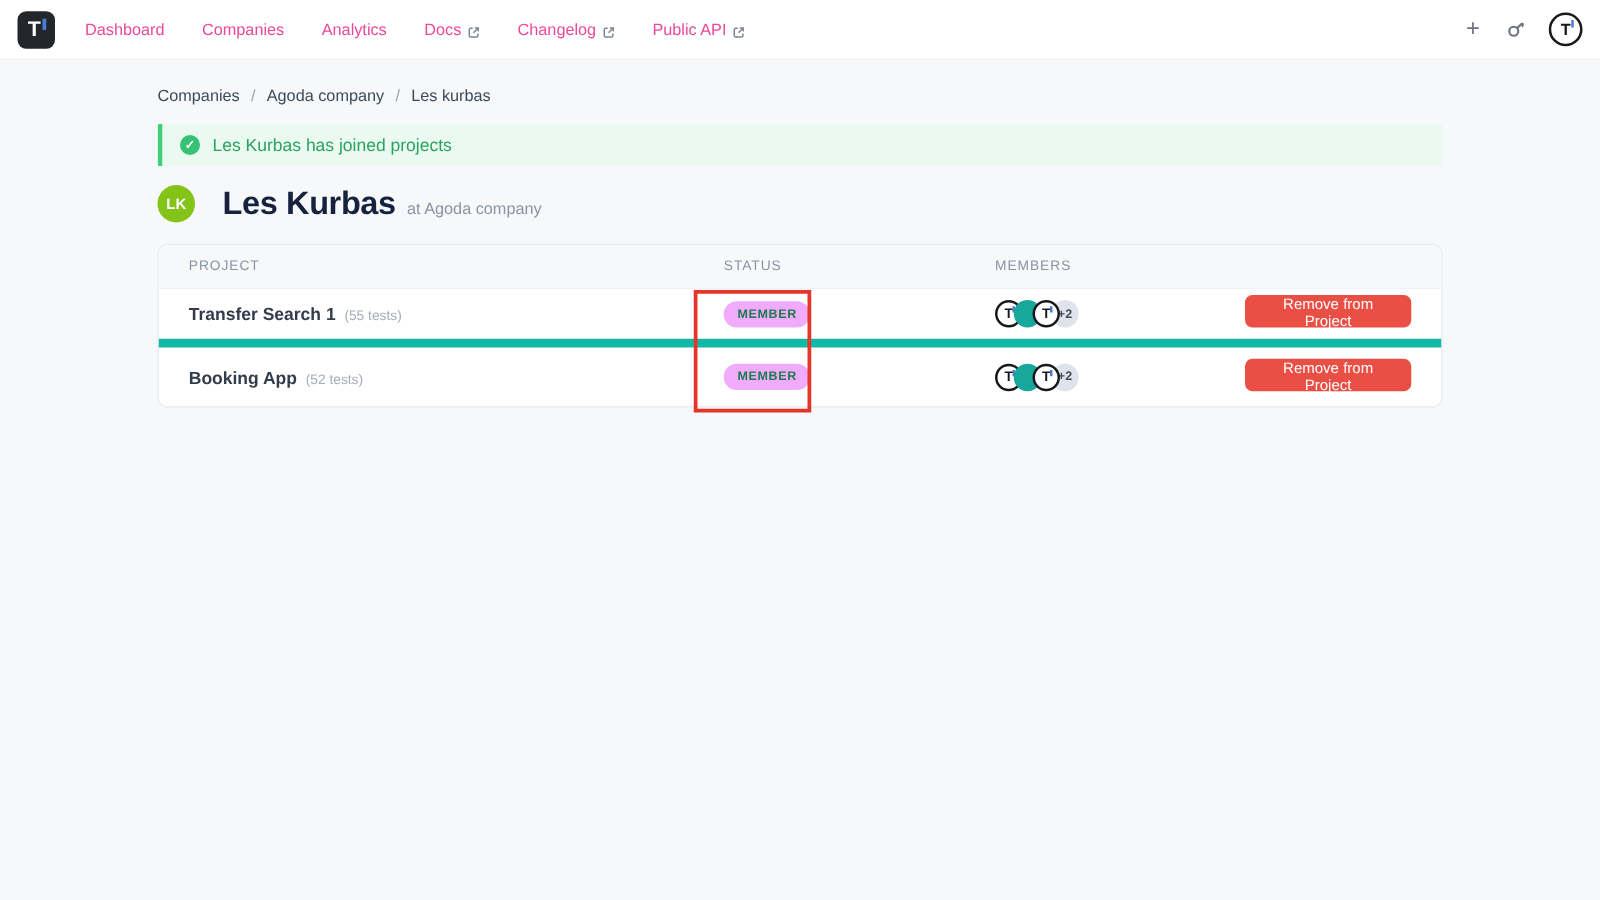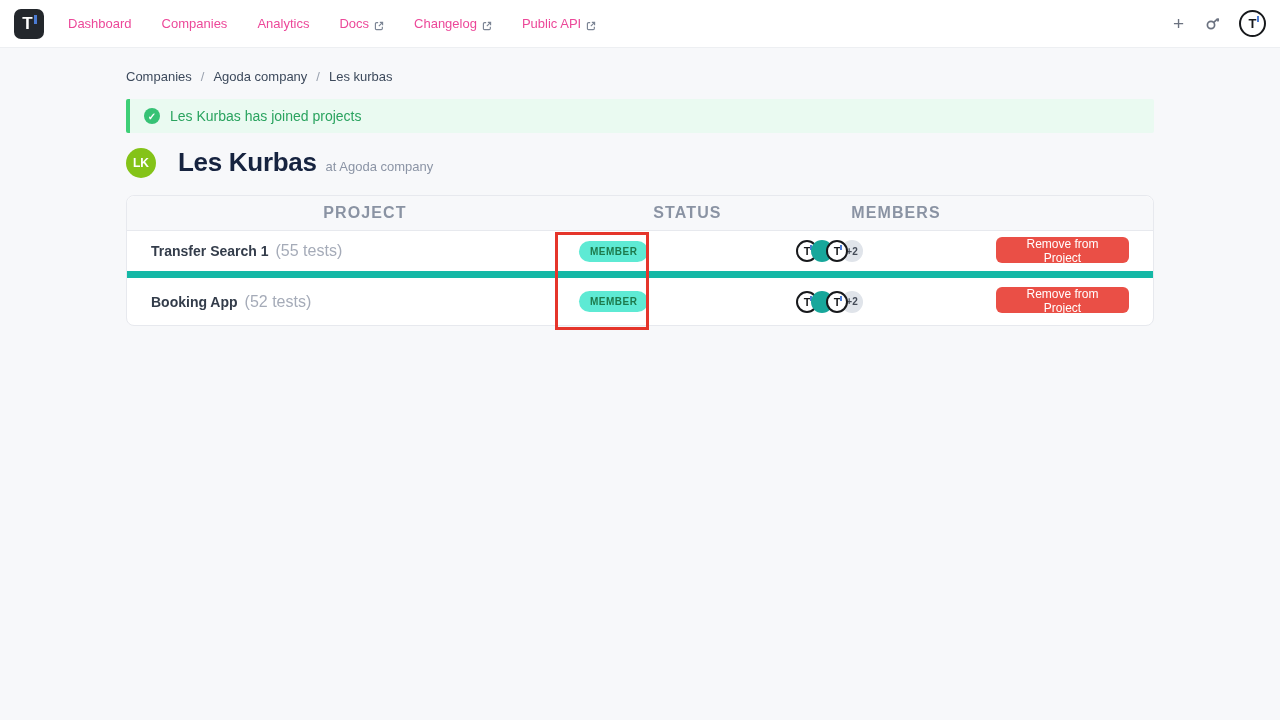--- a/index.html
+++ b/index.html
@@ -111,7 +111,7 @@
     border-bottom:1px solid #e7e9ee;
     border-radius:8px 8px 0 0;
   }
-  .th { font-size:16px; font-weight:700; letter-spacing:0.07em; color:#8a93a3;text-align:center; }
+  .th { font-size:11px; font-weight:400; letter-spacing:0.07em; color:#8a93a3; }
   .trow { height:47px; border-bottom:7px solid #14b8a6; }
   .trow:last-child { border-bottom:none; }
   .proj-cell { display:flex; align-items:baseline; }

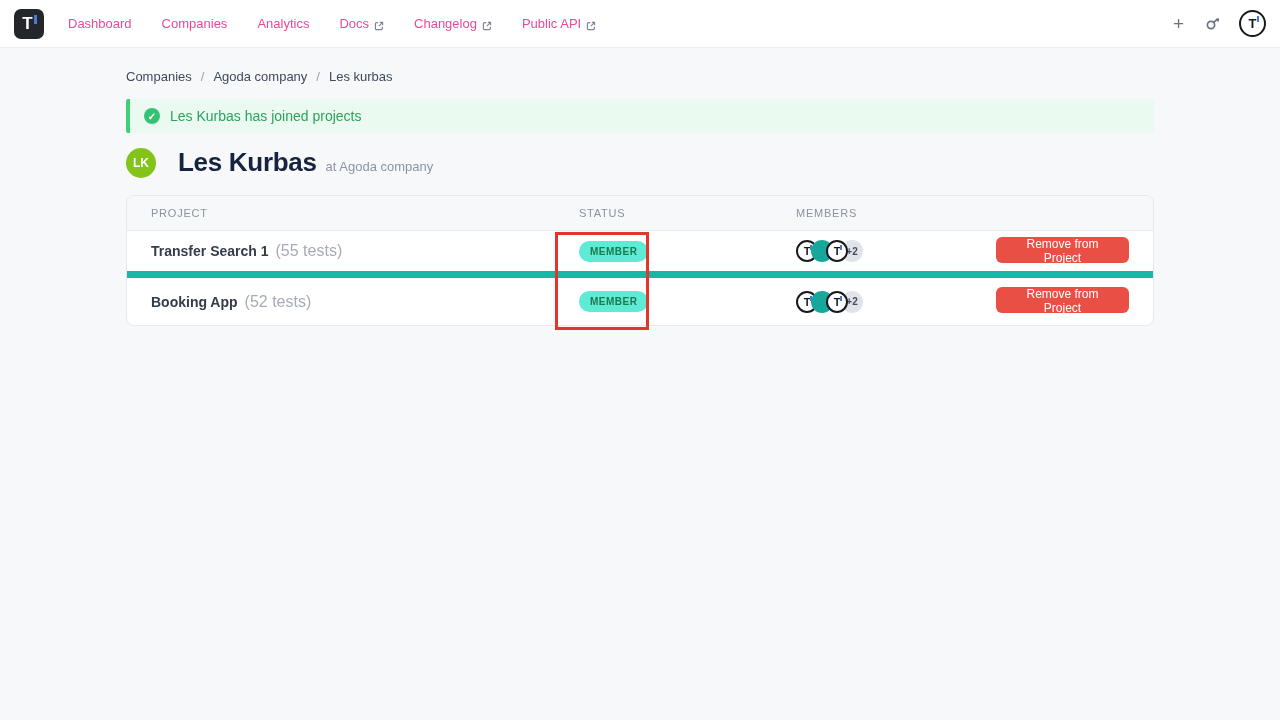--- a/index.html
+++ b/index.html
@@ -116,7 +116,7 @@
   .trow:last-child { border-bottom:none; }
   .proj-cell { display:flex; align-items:baseline; }
   .proj-name { font-size:14px; font-weight:600; color:#333c4a; cursor:pointer; }
-  .proj-tests { font-size:16px; color:#a5abb8; margin-left:7px; }
+  .proj-tests { font-size:11px; color:#a5abb8; margin-left:7px; }
   .pill {
     display:inline-block; background:#5eead4; color:#1d7a4c;
     font-size:10px; font-weight:700; letter-spacing:0.05em;

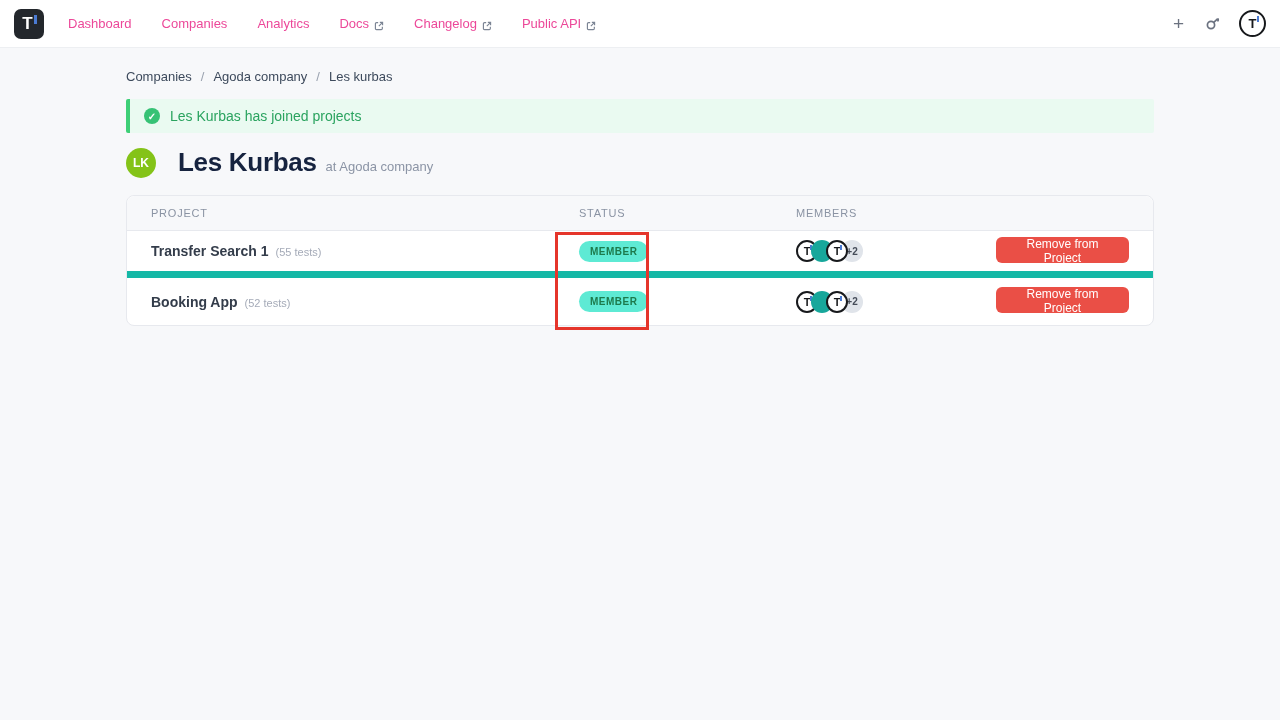--- a/index.html
+++ b/index.html
@@ -118,7 +118,7 @@
   .proj-name { font-size:14px; font-weight:600; color:#333c4a; cursor:pointer; }
   .proj-tests { font-size:11px; color:#a5abb8; margin-left:7px; }
   .pill {
-    display:inline-block; background:#5eead4; color:#1d7a4c;
+    display:inline-block; background:#f0abfc; color:#1d7a4c;
     font-size:10px; font-weight:700; letter-spacing:0.05em;
     padding:5px 11px; border-radius:999px;
   }

